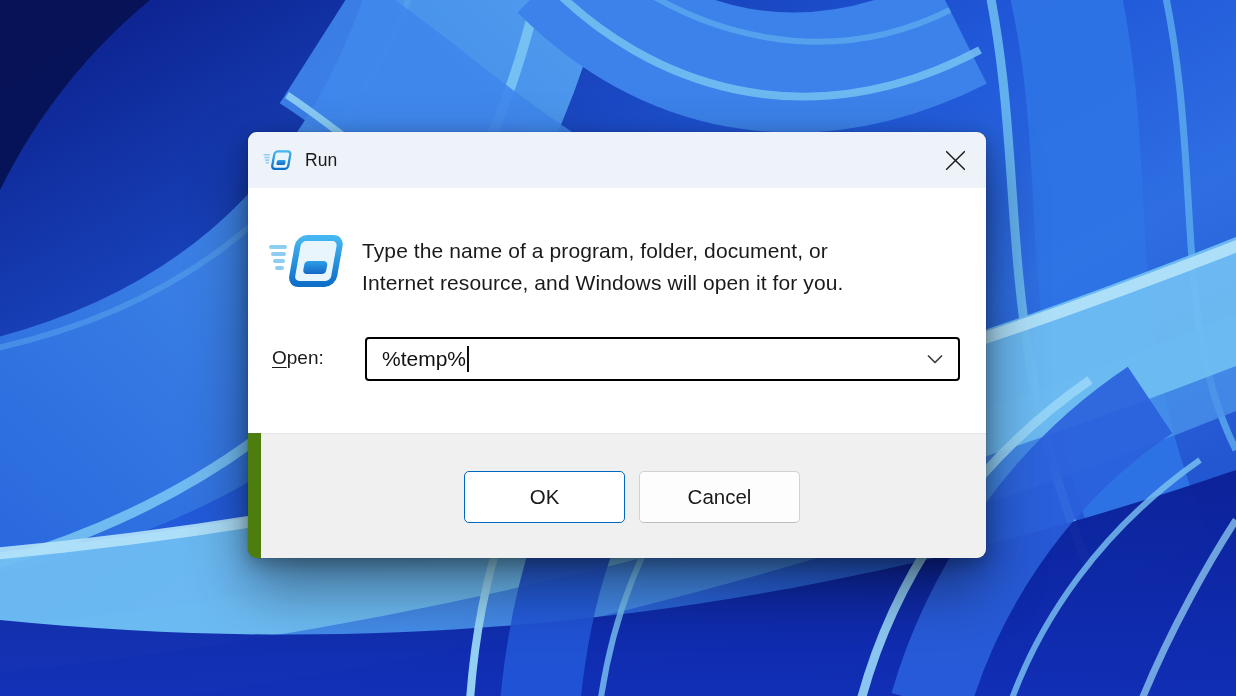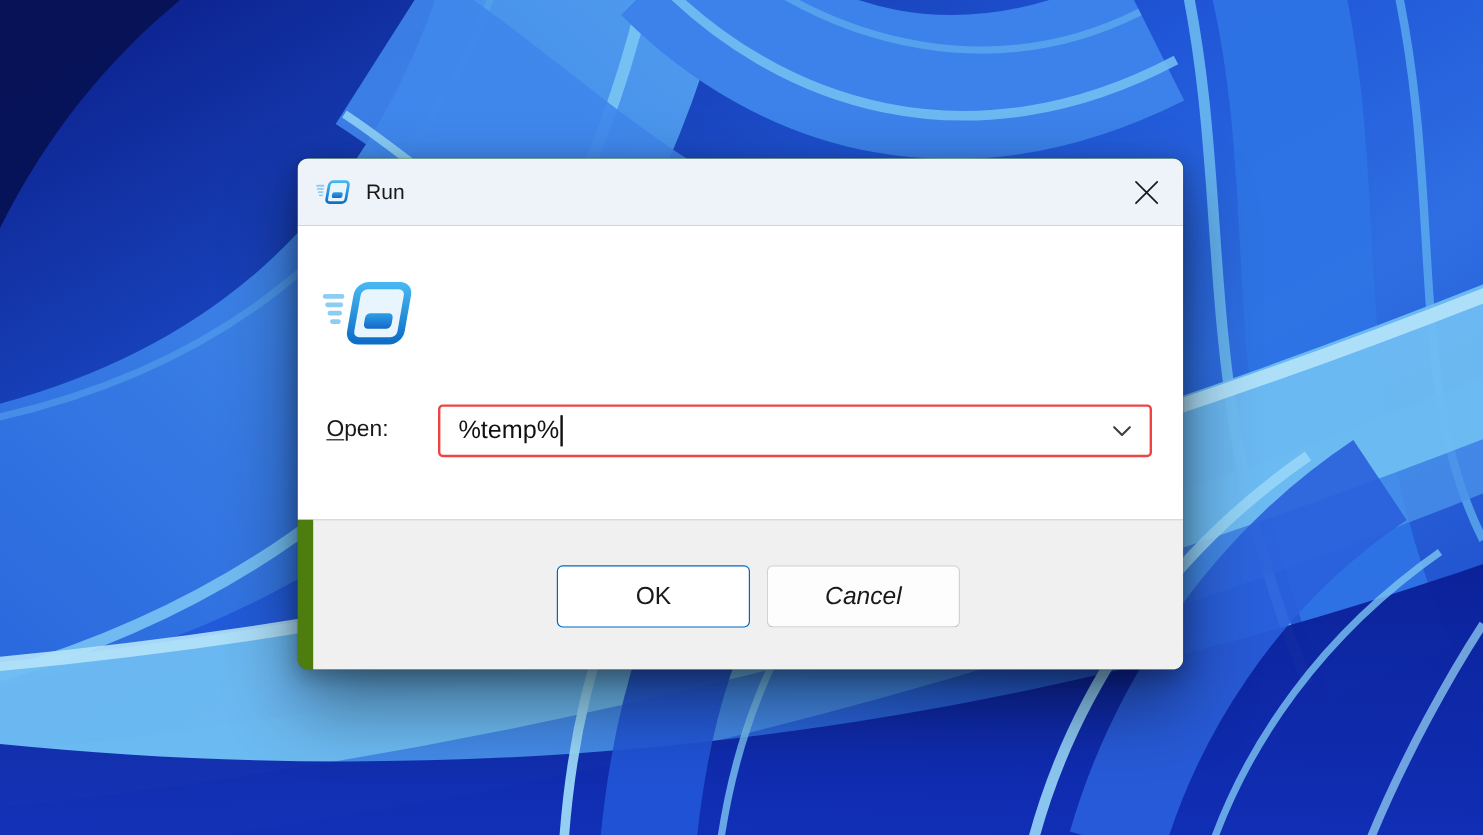--- a/index.html
+++ b/index.html
@@ -170,6 +170,10 @@
         </svg>
       </span>
 
+      <div class="message">
+        <div>Type the name of a program, folder, document, or</div>
+        <div>Internet resource, and Windows will open it for you.</div>
+      </div>
 
       <label class="open-label"><span class="accel">O</span><span>pen:</span></label>
 

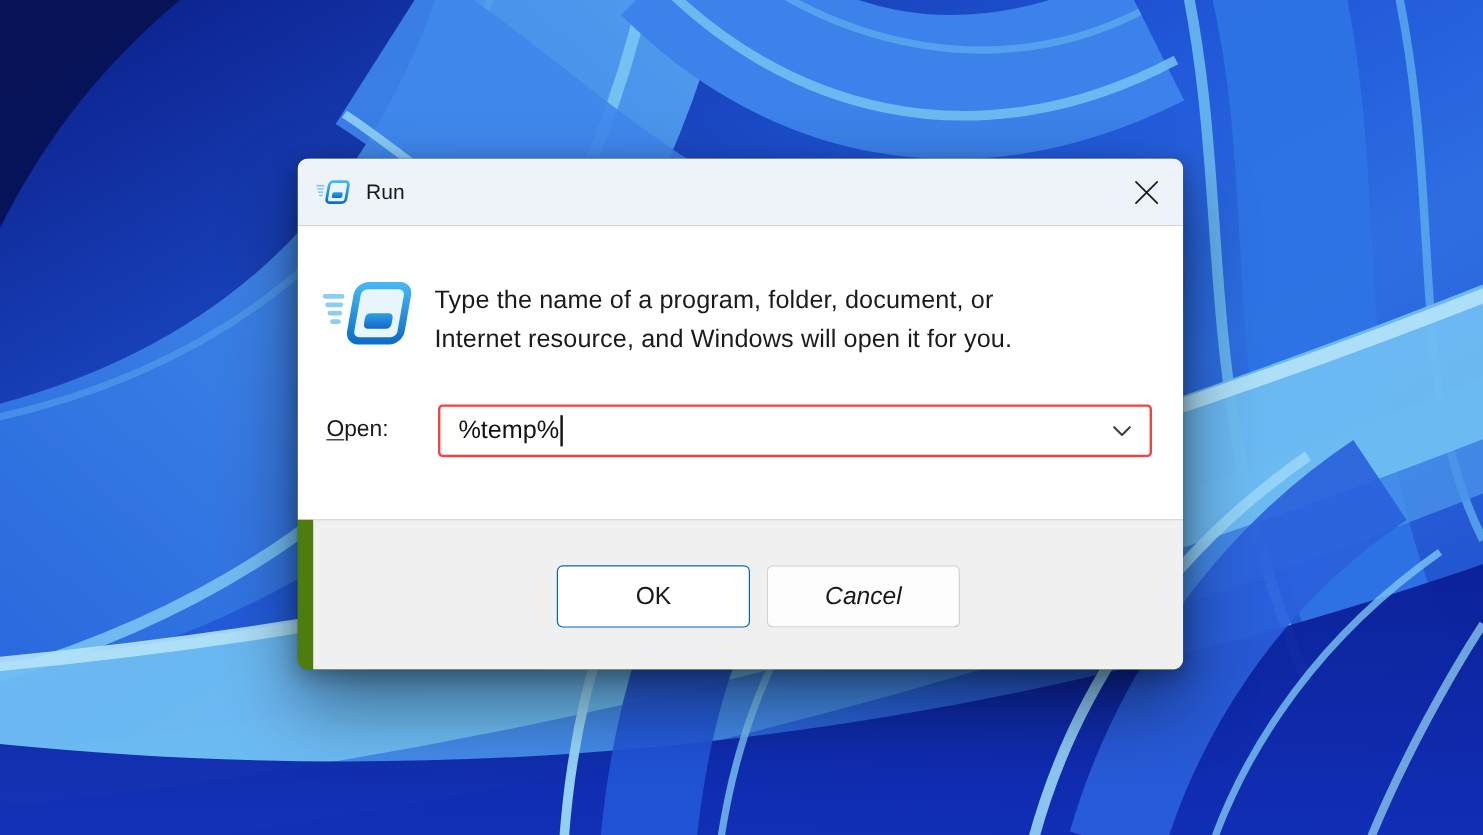--- a/index.html
+++ b/index.html
@@ -36,7 +36,7 @@
 
   .combo {
     position:absolute; left:117px; top:149px; width:595px; height:44px;
-    border:2px solid #ef4444; border-radius:4px; background:#fff;
+    border:2px solid #000000; border-radius:4px; background:#fff;
     display:flex; align-items:center; padding:0 13px 0 15px;
     font-size:21px; color:#111; cursor:text;
   }

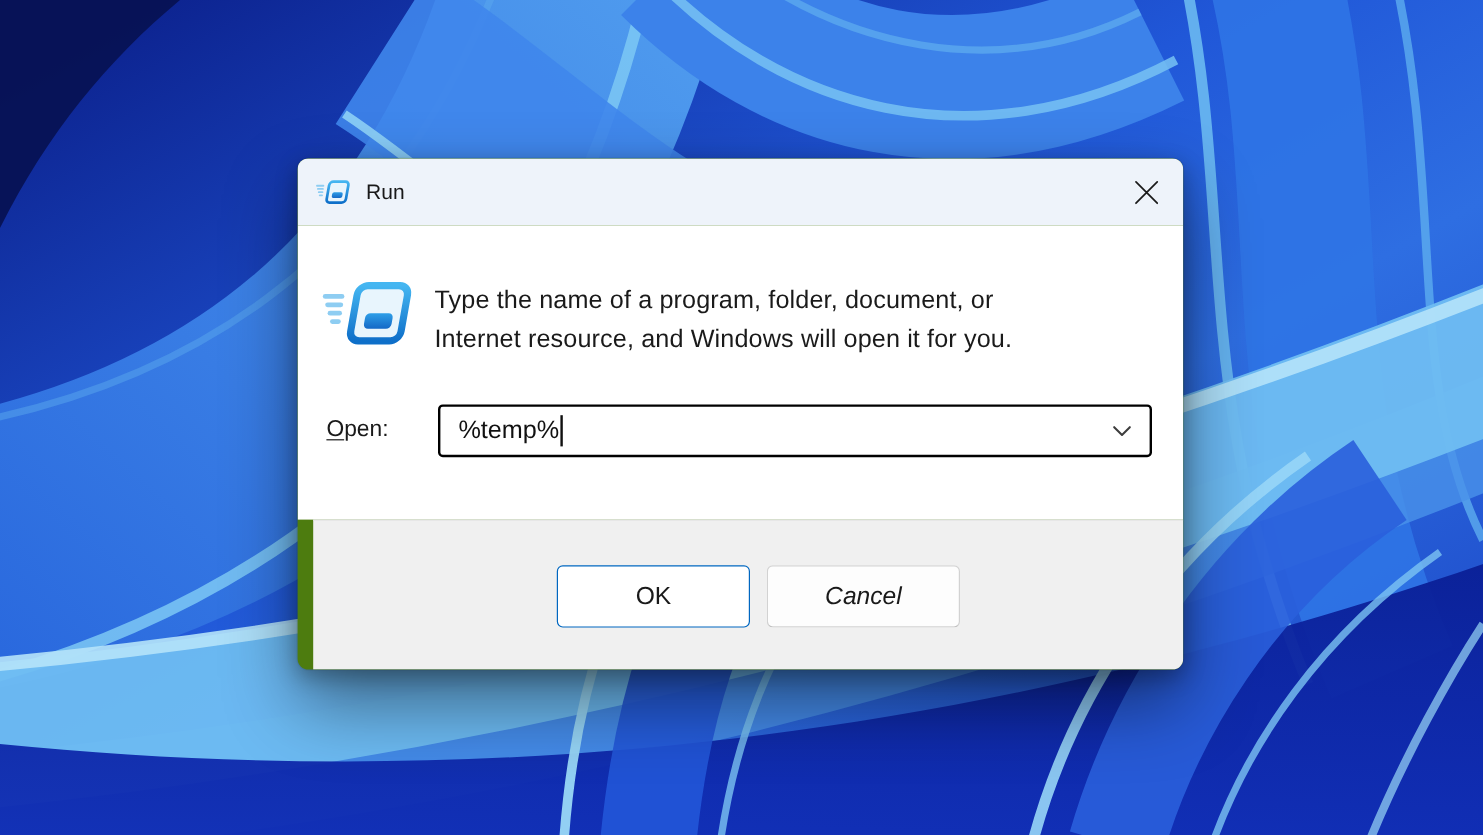--- a/index.html
+++ b/index.html
@@ -54,7 +54,7 @@
     border:1px solid #d2d2d2; border-bottom-color:#bdbdbd; cursor:pointer;
   }
   .btn-ok { left:203px; background:#ffffff; border:1.5px solid #0067c0; }
-  .btn-cancel { left:378px;font-style:italic; }
+  .btn-cancel { left:378px; }
   .btn-browse { left:553px; }
 </style>
 </head>

